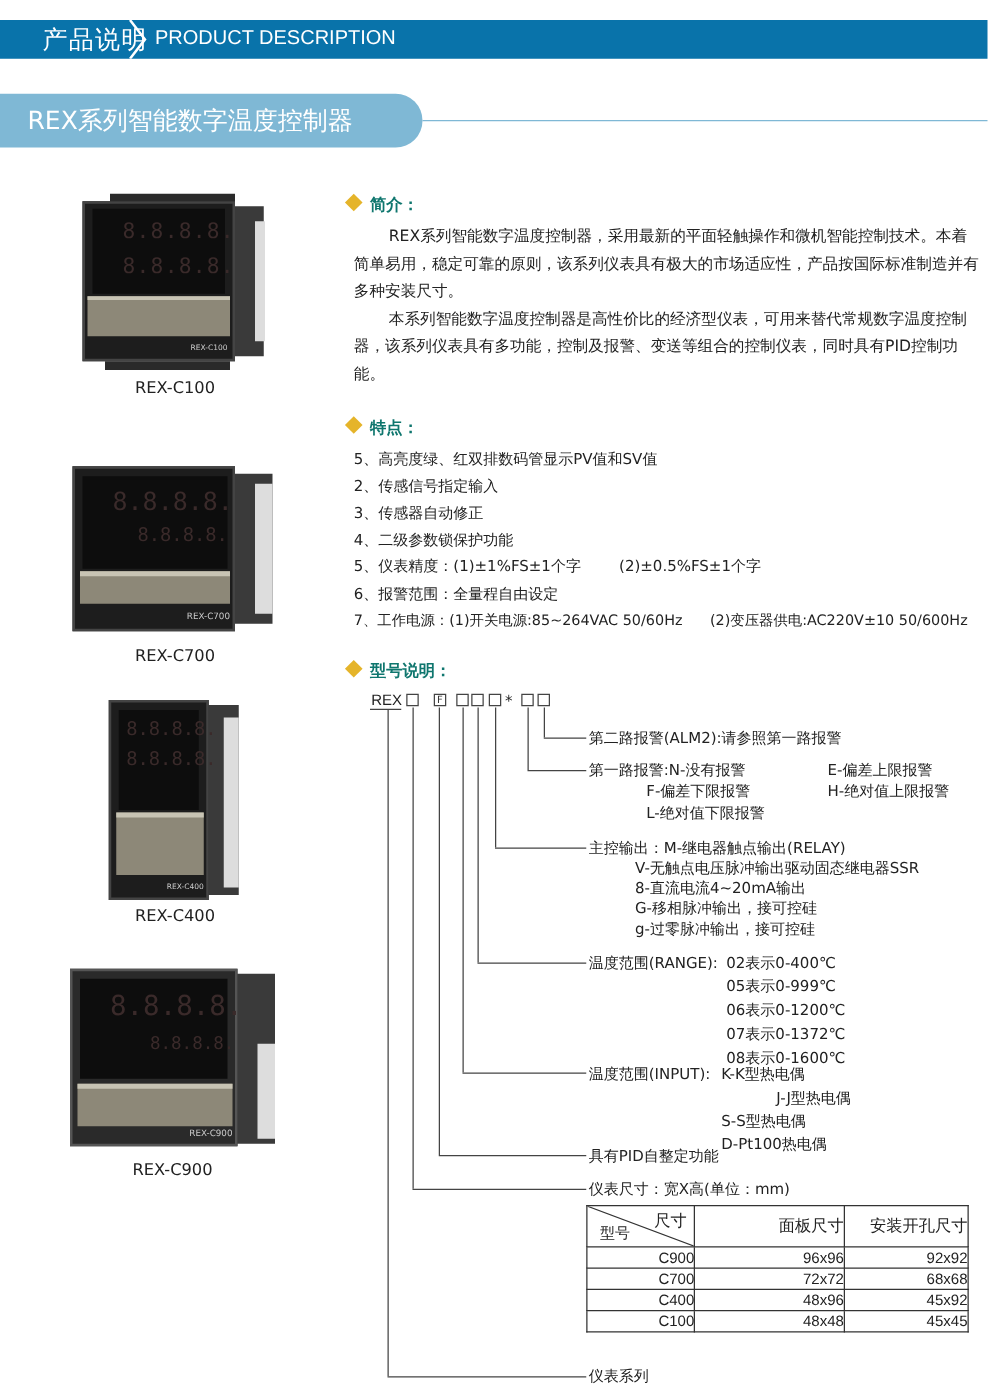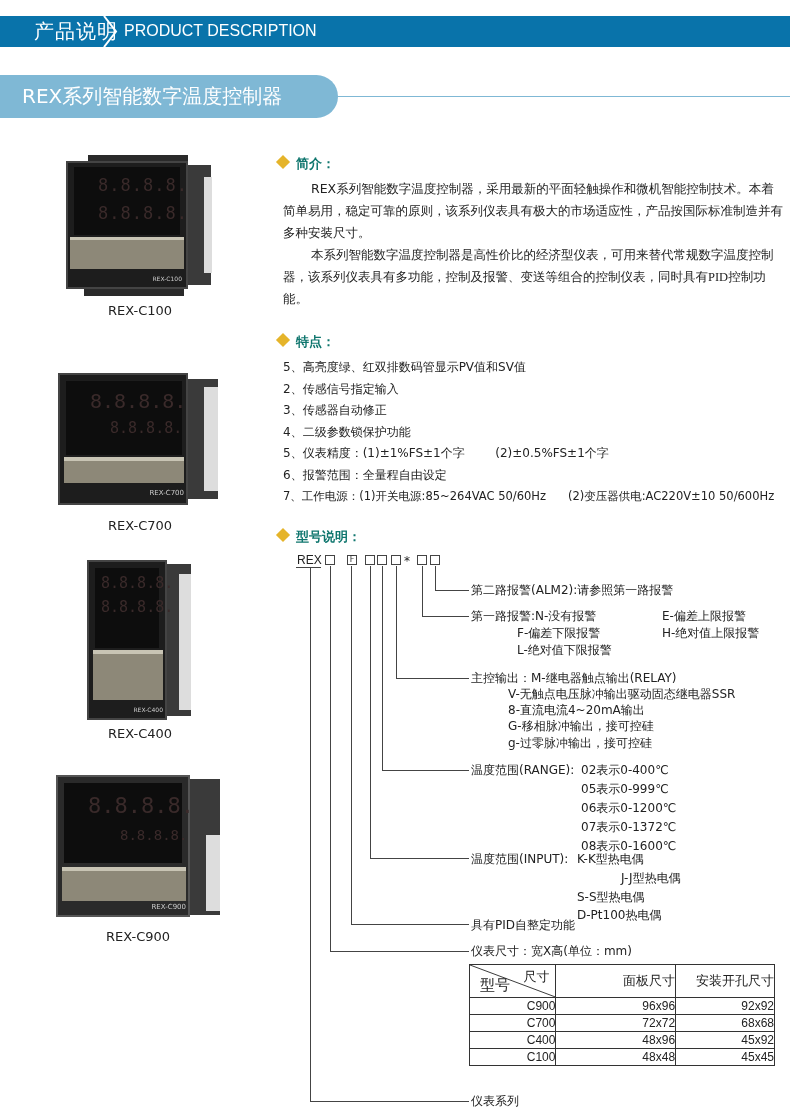--- a/index.html
+++ b/index.html
@@ -113,7 +113,7 @@
   <span class="diamond"></span><span>简介：</span>
 </div>
 <div class="para indent" style="top:178px;">REX系列智能数字温度控制器，采用最新的平面轻触操作和微机智能控制技术。本着简单易用，稳定可靠的原则，该系列仪表具有极大的市场适应性，产品按国际标准制造并有多种安装尺寸。</div>
-<div class="para indent" style="top:244px;font-family:Liberation Serif, serif;">本系列智能数字温度控制器是高性价比的经济型仪表，可用来替代常规数字温度控制器，该系列仪表具有多功能，控制及报警、变送等组合的控制仪表，同时具有PID控制功能。</div>
+<div class="para indent" style="top:244px;">本系列智能数字温度控制器是高性价比的经济型仪表，可用来替代常规数字温度控制器，该系列仪表具有多功能，控制及报警、变送等组合的控制仪表，同时具有PID控制功能。</div>
 
 <div class="sec-head" style="left:276px;top:333px;">
   <span class="diamond"></span><span>特点：</span>

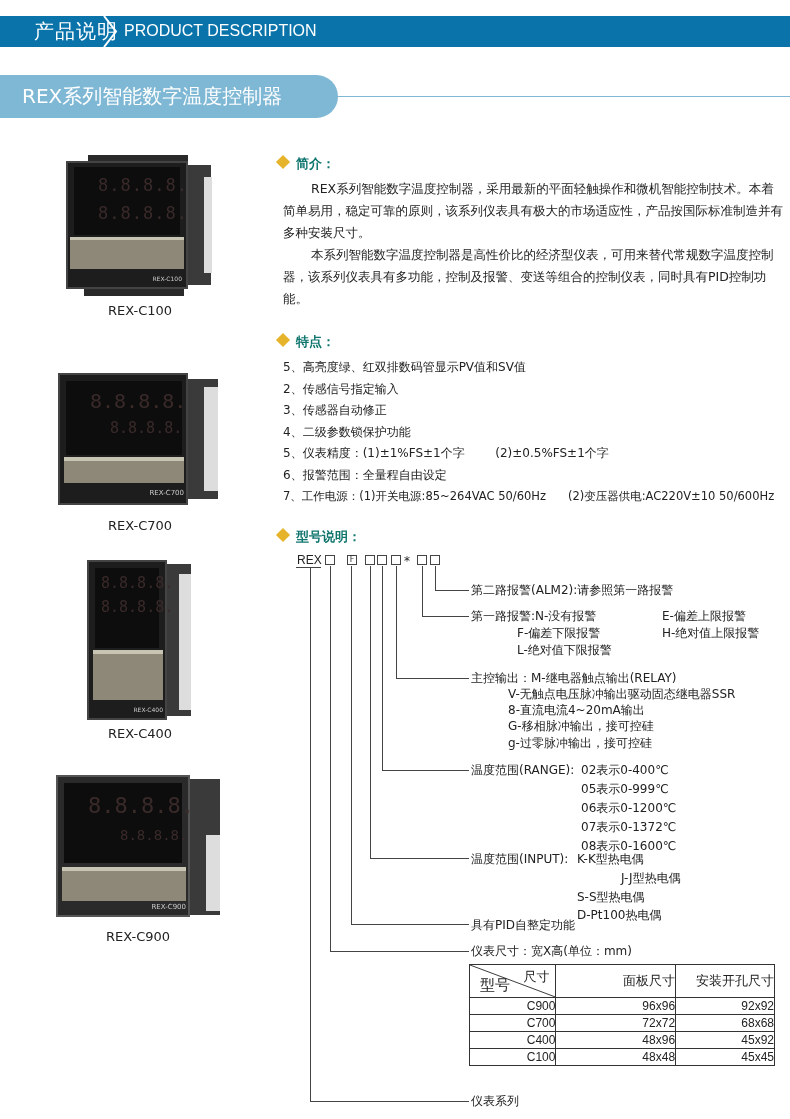--- a/index.html
+++ b/index.html
@@ -33,7 +33,7 @@
   table.spec tr.hdr td { height: 33px; font-size: 13px; }
   .diag-cell { position: relative; }
   .diag-cell .tr { position: absolute; right: 6px; top: 3px; font-size: 13px; }
-  .diag-cell .bl { position: absolute; left: 10px; bottom: 2px; font-size: 15px; }
+  .diag-cell .bl { position: absolute; left: 10px; bottom: 2px; font-size: 12px; }
 </style>
 </head>
 <body>

